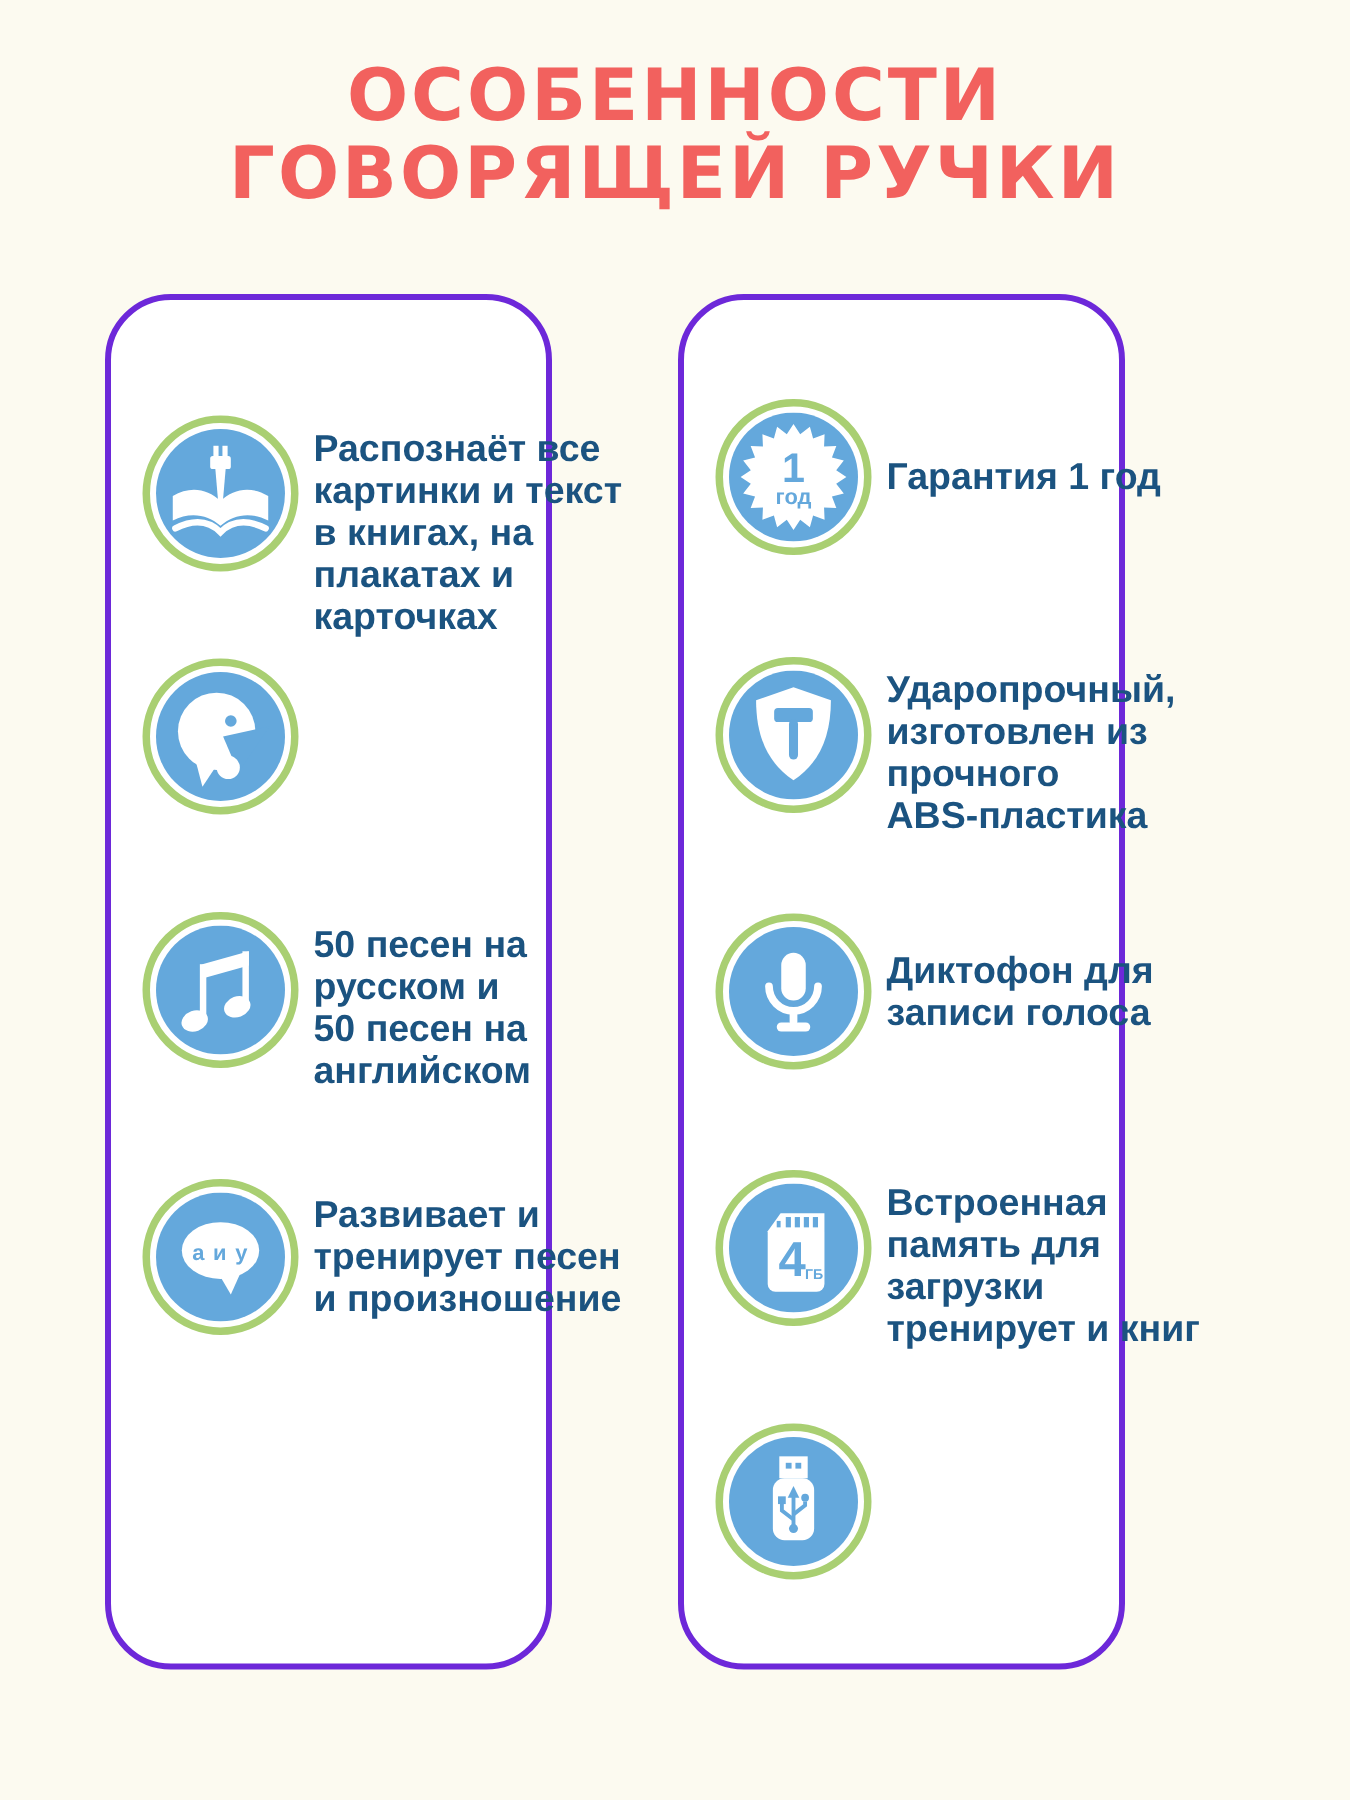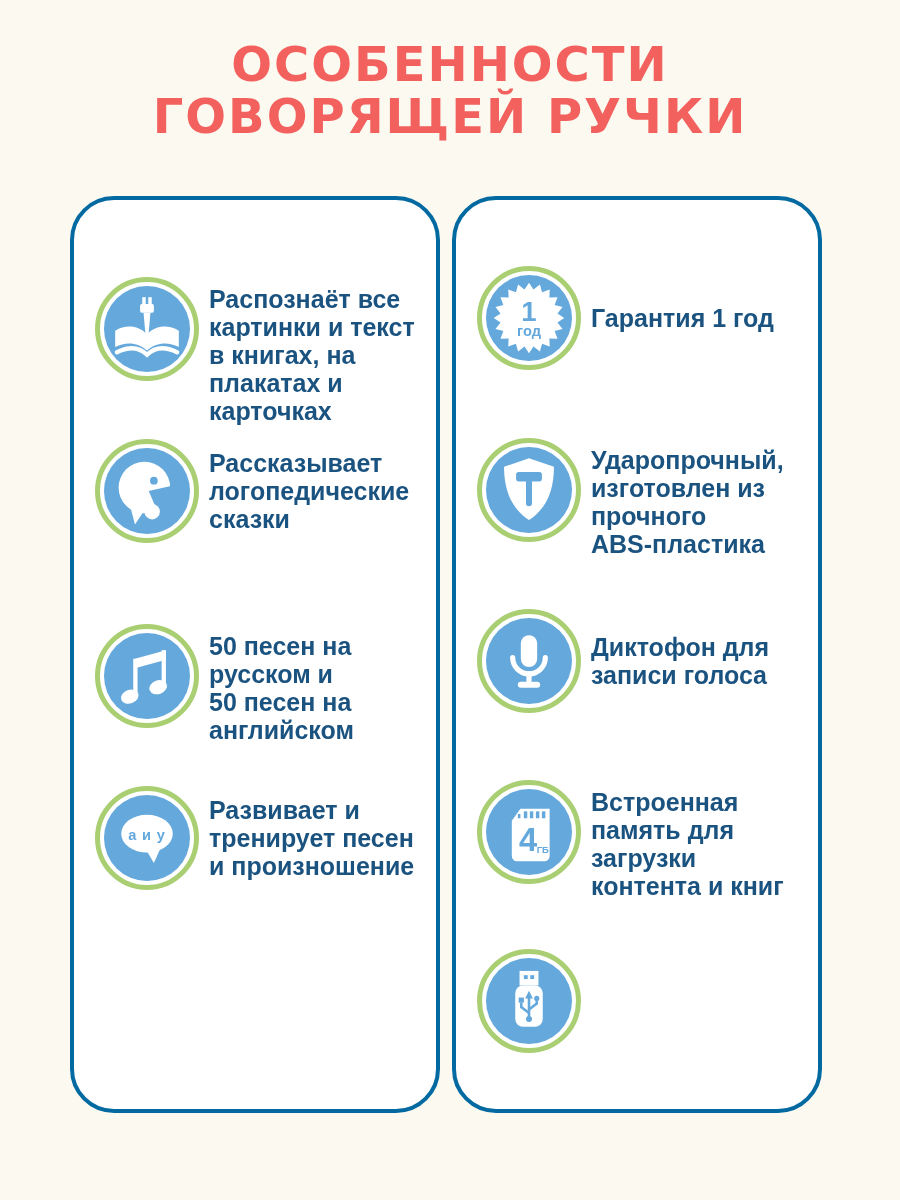--- a/index.html
+++ b/index.html
@@ -15,8 +15,8 @@
     font-weight:bold;font-size:48px;line-height:52px;letter-spacing:2px;
   }
   .panel{
-    position:absolute;top:196px;height:917px;width:370px;
-    background:#ffffff;border:4px solid #0369a1;border-radius:44px;
+    position:absolute;top:196px;height:917px;width:298px;
+    background:#ffffff;border:4px solid #6d28d9;border-radius:44px;
     box-sizing:border-box;
   }
   .panel.left{left:70px;}

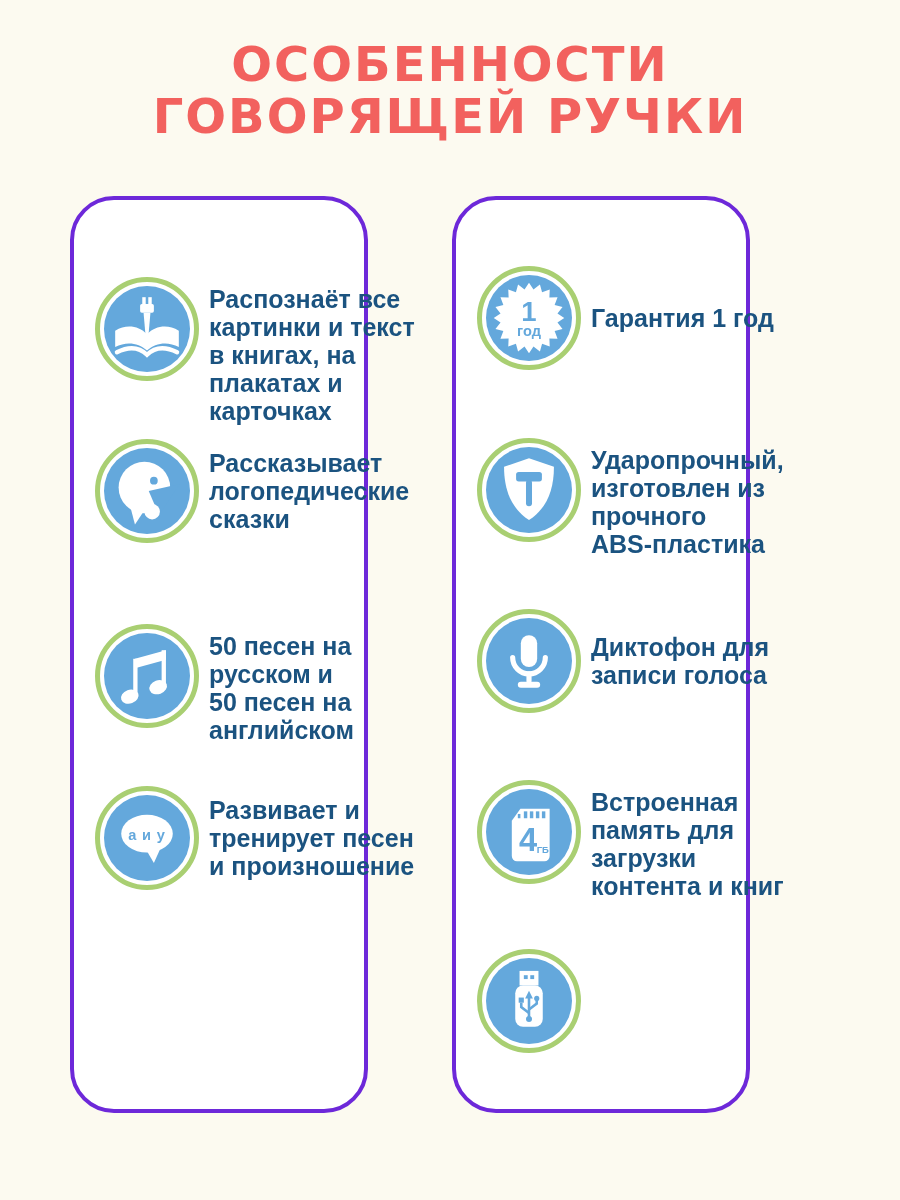--- a/index.html
+++ b/index.html
@@ -79,9 +79,6 @@
         <circle cx="58" cy="38" r="4.5" fill="#64a8dc"></circle>
       </svg>
     </div>
-    <div class="txt">Рассказывает
-логопедические
-сказки</div>
   </div>
 
   <div class="row" style="top:420px">

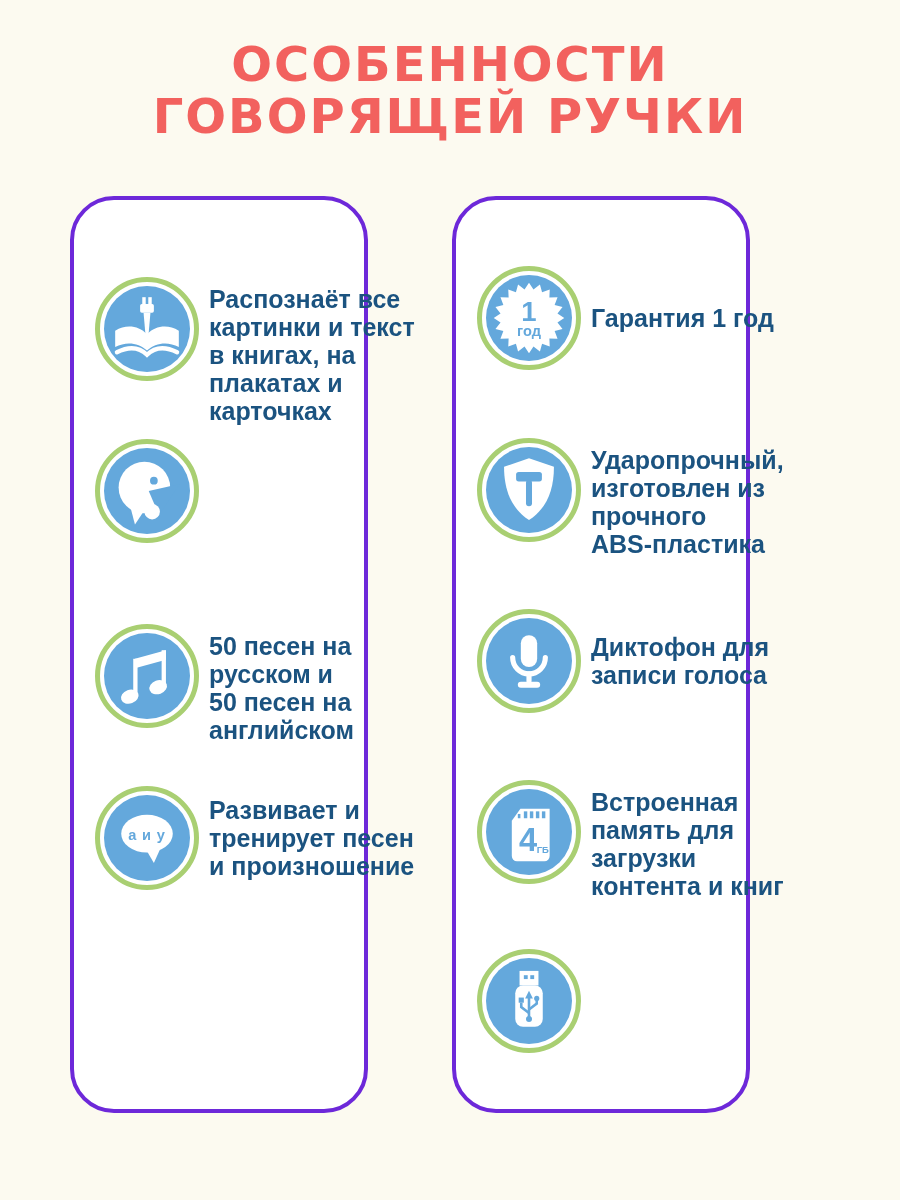--- a/index.html
+++ b/index.html
@@ -81,7 +81,7 @@
     </div>
   </div>
 
-  <div class="row" style="top:420px">
+  <div class="row" style="top:404px">
     <div class="badge">
       <svg width="86" height="86" viewBox="0 0 100 100">
         <circle cx="50" cy="50" r="50" fill="#64a8dc"></circle>

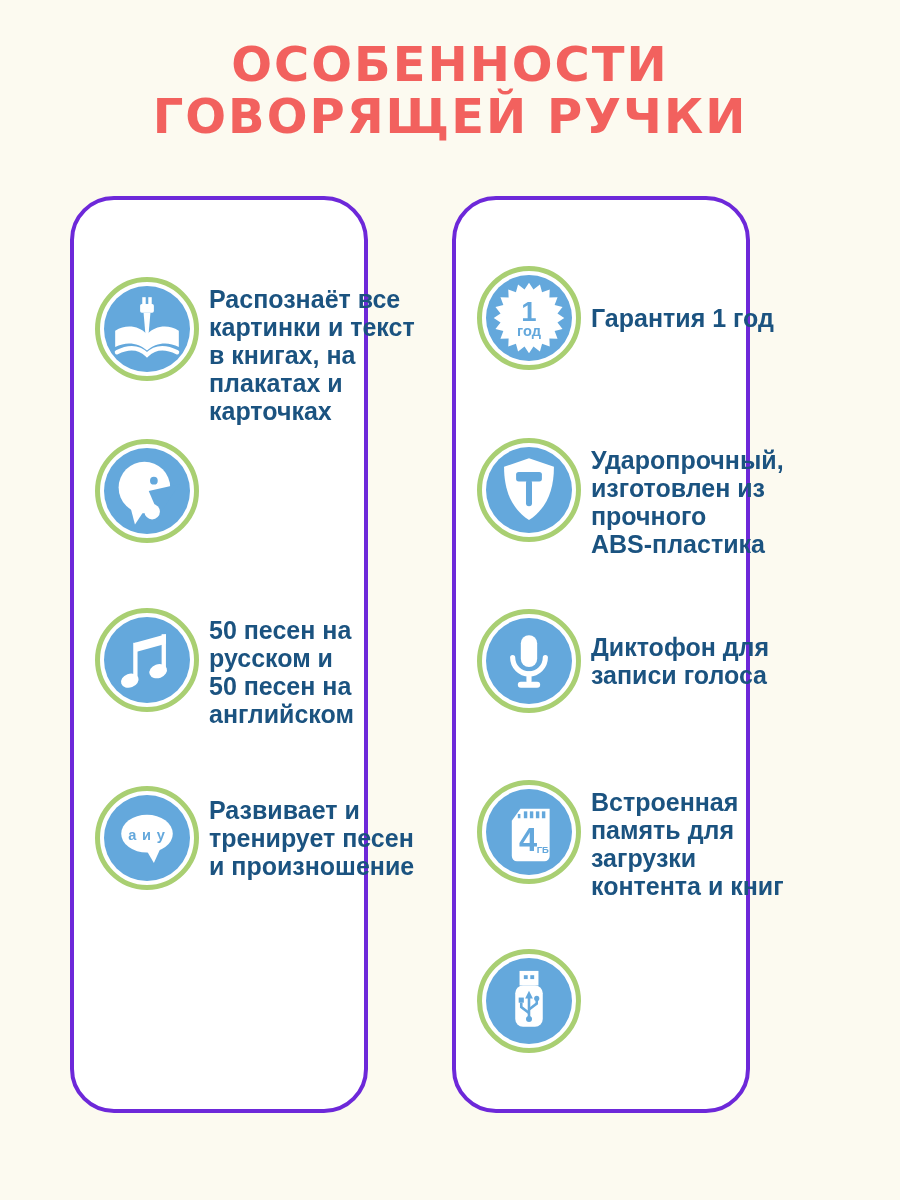--- a/index.html
+++ b/index.html
@@ -175,7 +175,7 @@
     <div class="txt down12">Встроенная
 память для
 загрузки
-контента и книг</div>
+тренирует и книг</div>
   </div>
 
   <div class="row" style="top:749px">

